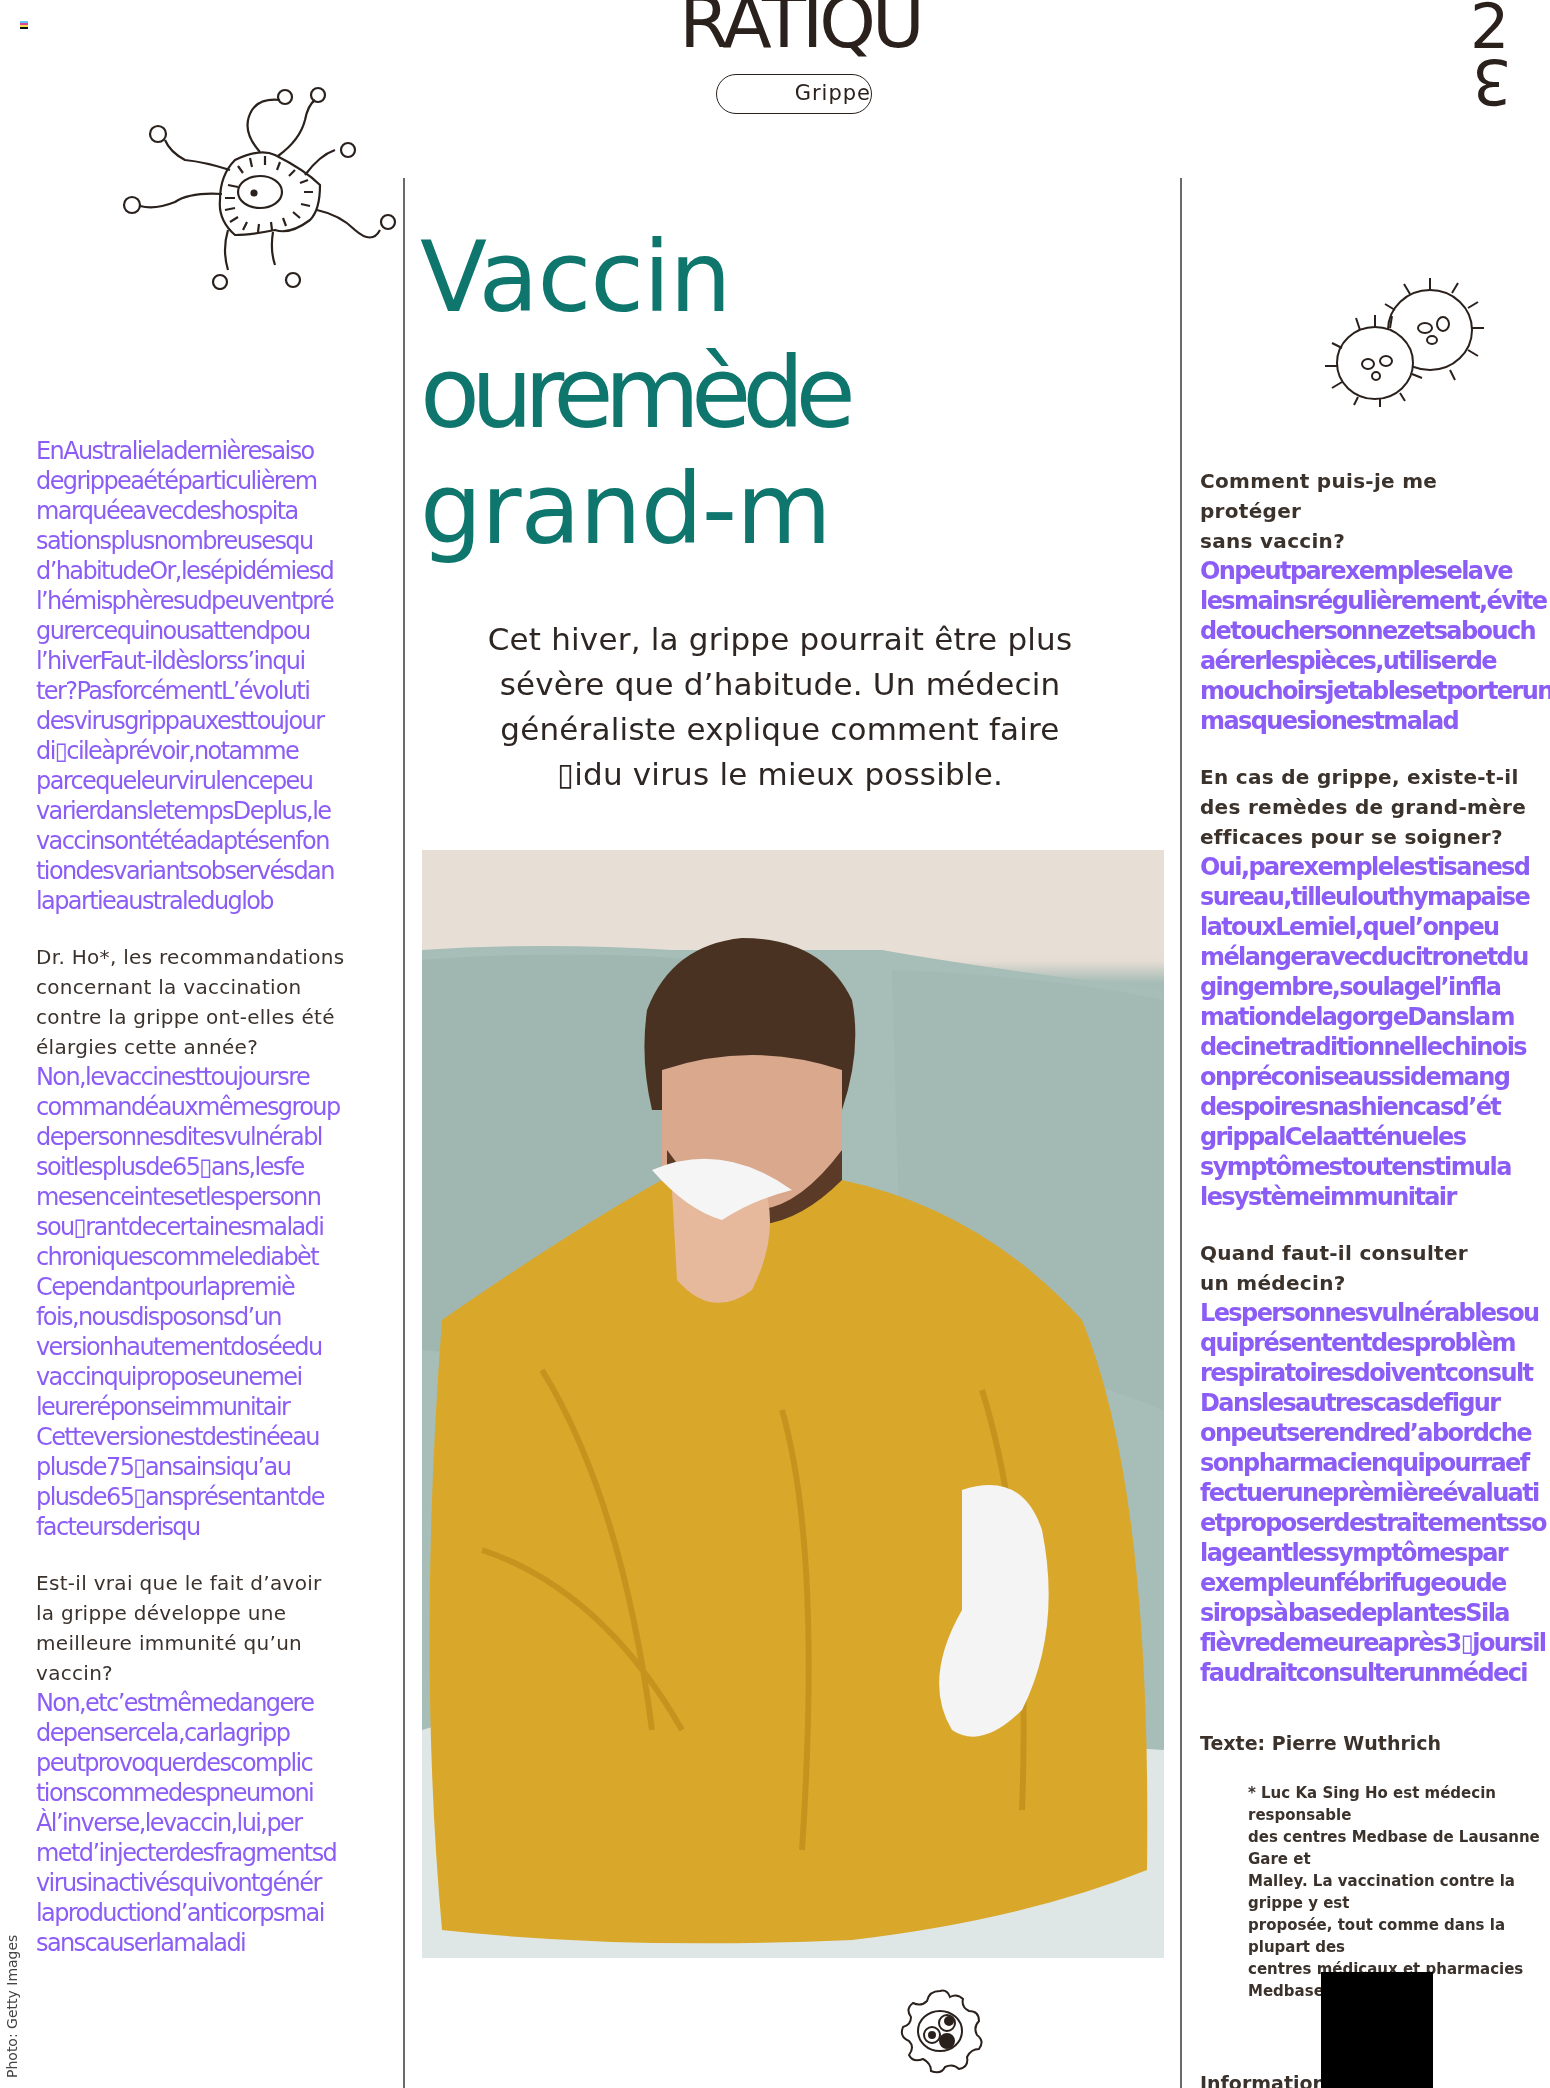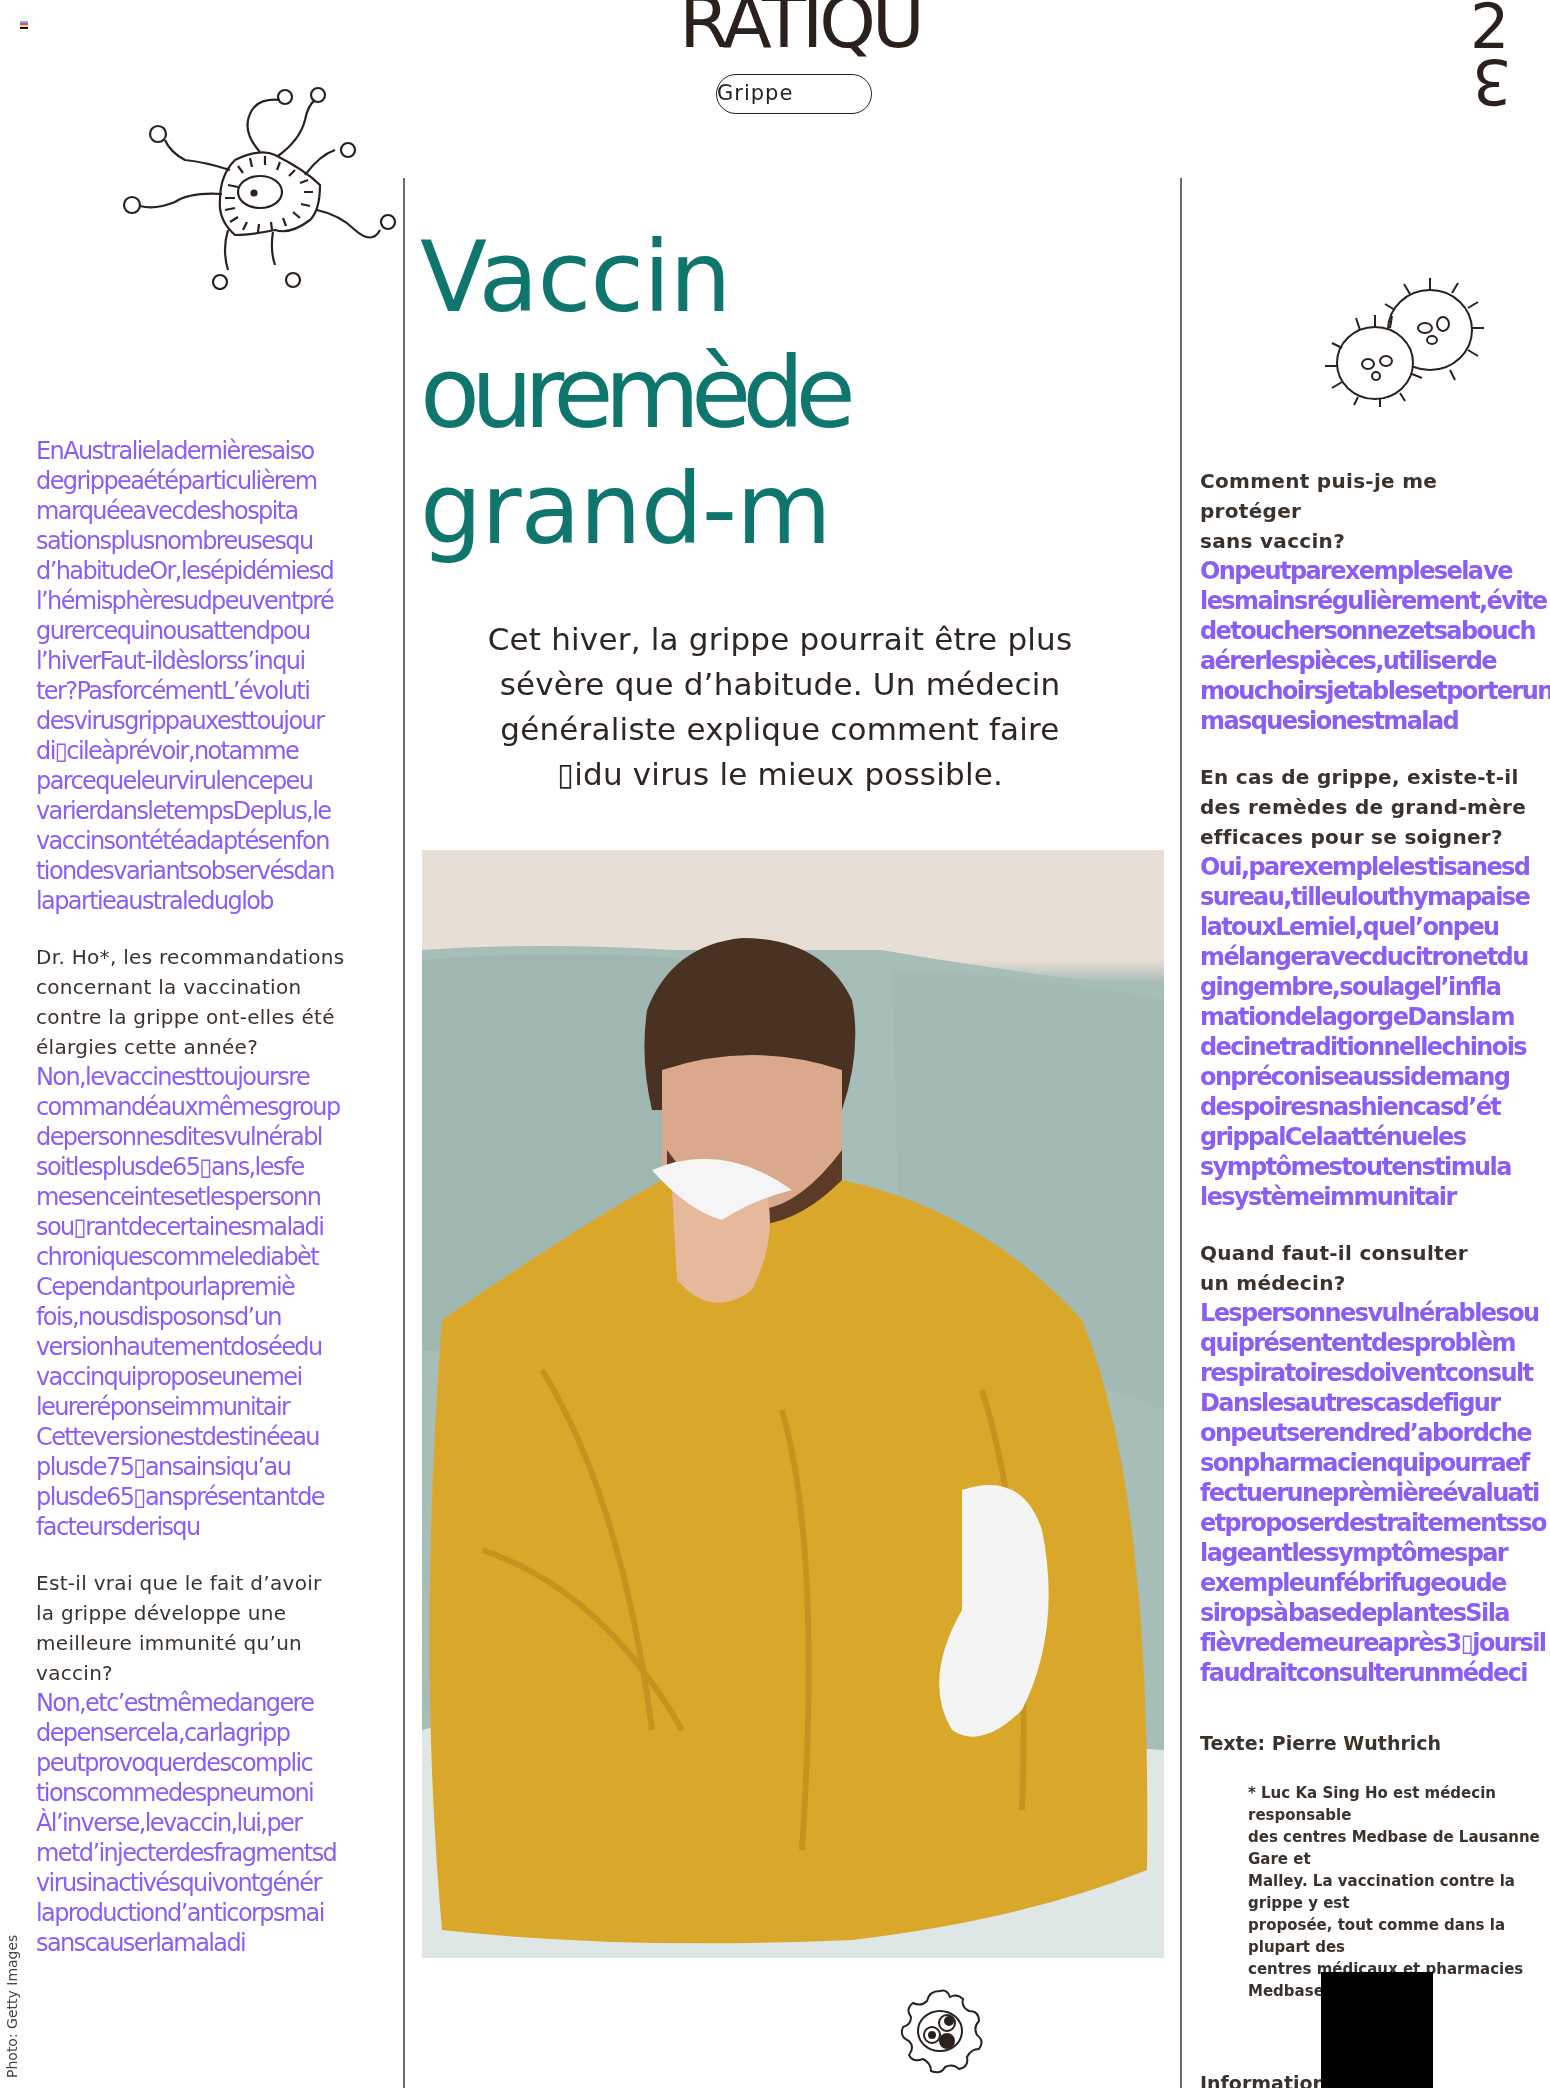--- a/index.html
+++ b/index.html
@@ -12,7 +12,7 @@
   .section-title { position: absolute; left: 600px; top: -14px; width: 400px; text-align: center;
     font-family: "DejaVu Sans", sans-serif; font-size: 72px; letter-spacing: -4px; color: #2a211c; line-height: 1; }
   .section-pill { position: absolute; left: 716px; top: 74px; width: 156px; height: 40px;
-    border: 1.5px solid #2a211c; border-radius: 20px; text-align: left; line-height: 37px;
+    border: 1.5px solid #2a211c; border-radius: 20px; text-align: right; line-height: 37px;
     font-size: 21px; letter-spacing: 1px; color: #2a211c; }
   .page-num { position: absolute; left: 1470px; top: -4px; font-size: 62px; color: #2a211c; line-height: 1; }
   .page-num-2 { position: absolute; left: 1472px; top: 50px; font-size: 62px; color: #2a211c; line-height: 1;

